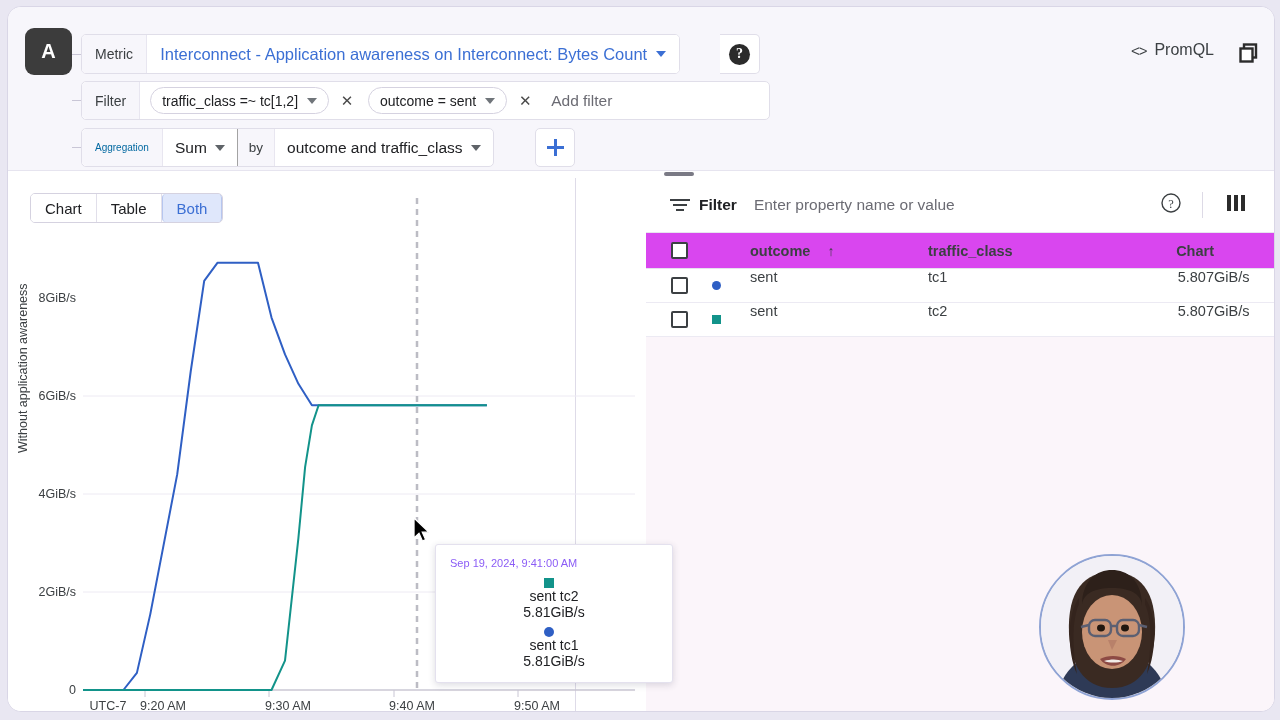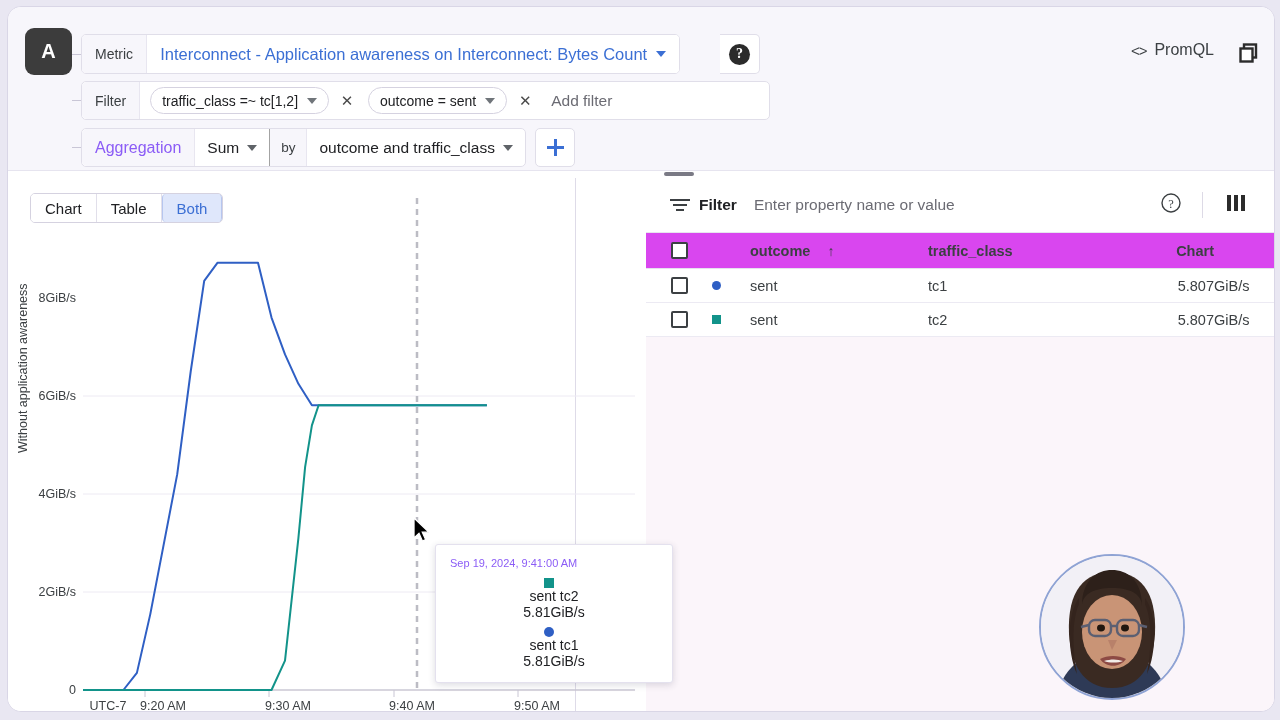--- a/index.html
+++ b/index.html
@@ -182,7 +182,7 @@
   #agg-row .lbl {
     display: flex; align-items: center;
     padding: 0 13px;
-    font-size: 16px; color: #8b5cf6;
+    font-size: 10px; color: #0369a1;
     background: #f7f6fb;
     border-right: 1px solid #e8e6f0;
     border-radius: 5px 0 0 5px;

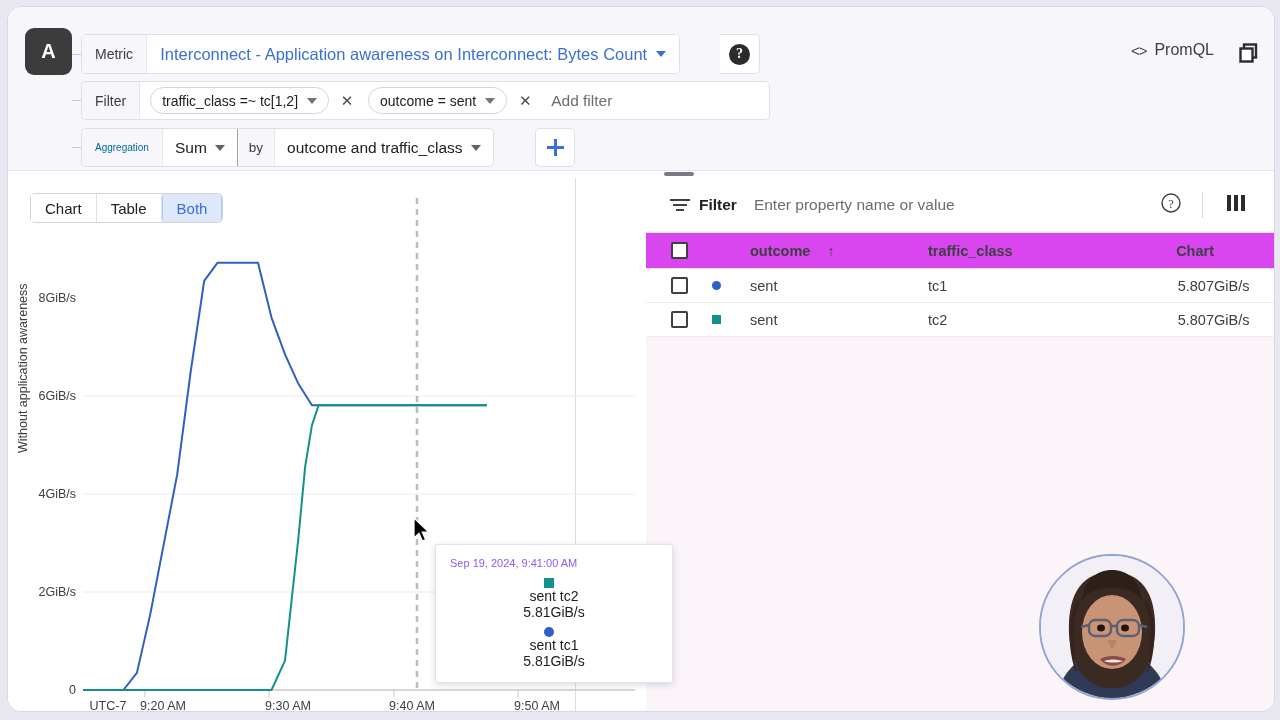--- a/index.html
+++ b/index.html
@@ -346,7 +346,7 @@
     font-size: 14.5px; color: #3c4043; font-weight: bold;
   }
   .dp-row {
-    display: flex; align-items: center;
+    display: flex; 
     height: 34px;
     background: #ffffff;
     border-bottom: 1px solid #eceaf3;

